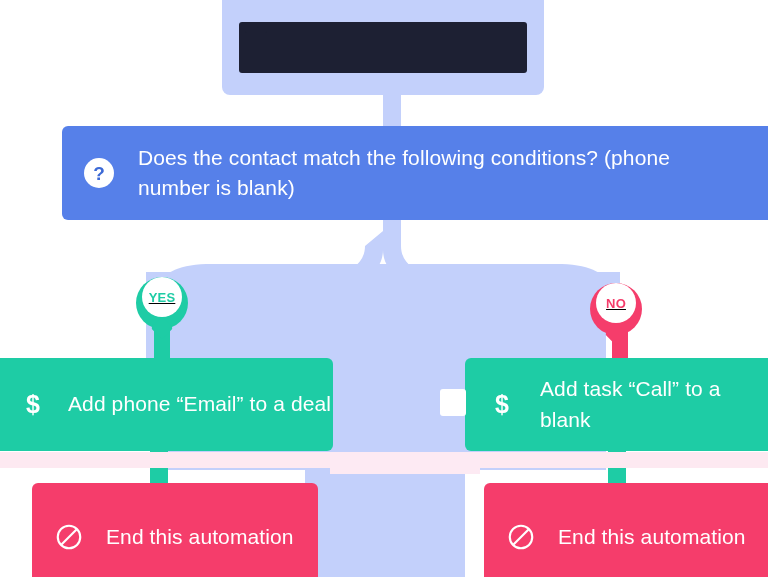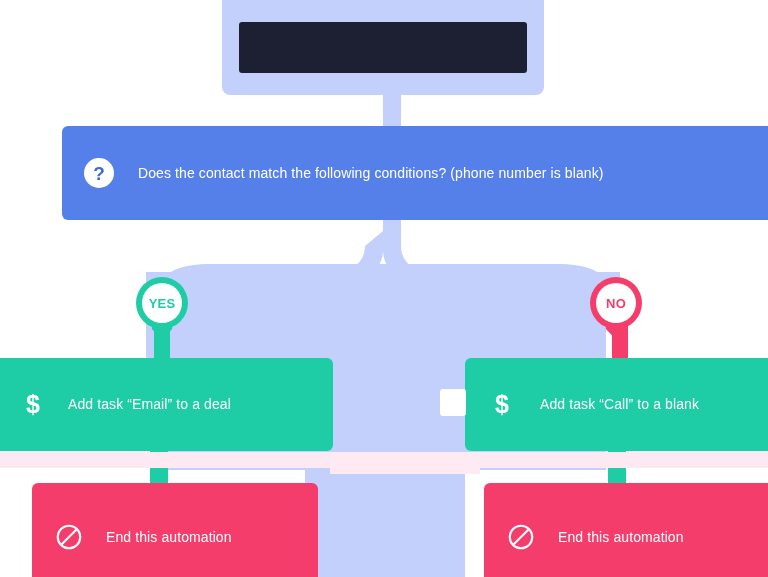--- a/index.html
+++ b/index.html
@@ -42,7 +42,7 @@
   }
   .node-label {
     color: #ffffff;
-    font-size: 14px;
+    font-size: 21px;
     line-height: 1.45;
     font-weight: 500;
     letter-spacing: .1px;

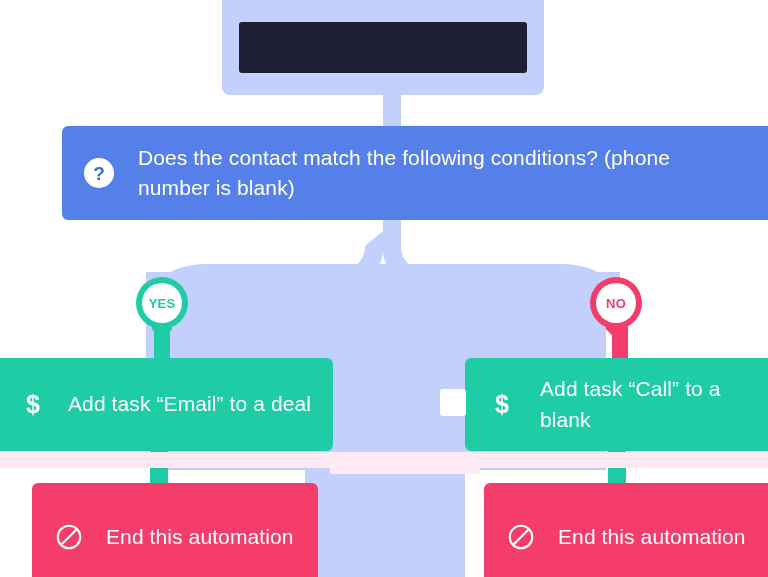--- a/index.html
+++ b/index.html
@@ -110,10 +110,11 @@
     height: 52px;
     border-radius: 50%;
     display: flex;
-    align-items: center;
+    align-items: flex-start;
     justify-content: center;
     z-index: 5;
     box-sizing: border-box;
+    text-decoration: underline;
   }
   .badge .pin {
     position: absolute;

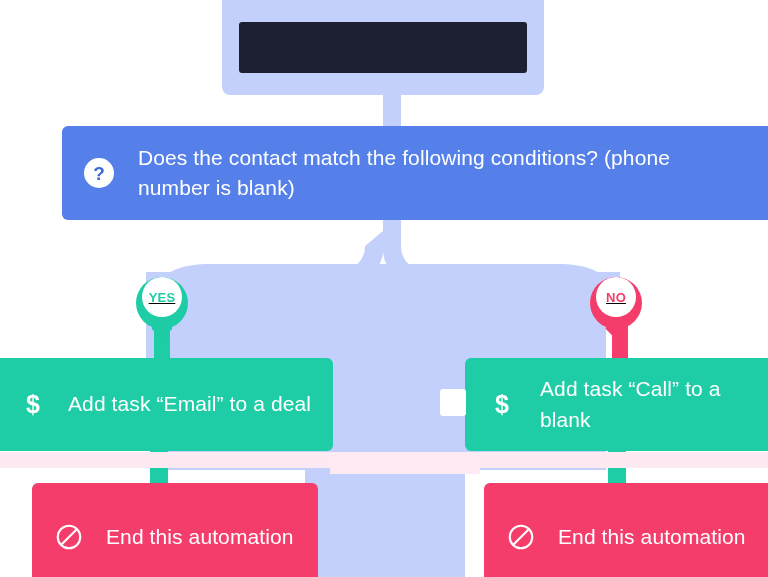--- a/index.html
+++ b/index.html
@@ -138,7 +138,7 @@
   .badge-yes { left: 136px; top: 277px; background: #1ecca5; }
   .badge-yes .pin { background: #1ecca5; }
   .badge-yes .inner { color: #1ecca5; }
-  .badge-no  { left: 590px; top: 277px; background: #f53d6b; }
+  .badge-no  { left: 590px; top: 283px; background: #f53d6b; }
   .badge-no .pin { background: #f53d6b; }
   .badge-no .inner { color: #f53d6b; }
 

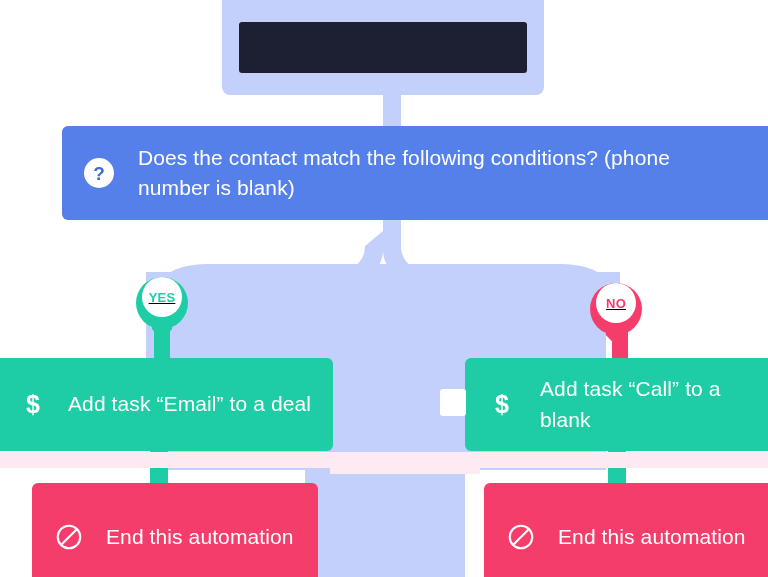--- a/index.html
+++ b/index.html
@@ -233,7 +233,7 @@
 
   <div class="node action action-left">
     <span class="node-icon">$</span>
-    <span class="node-label">Add task “Email” to a deal</span>
+    <span class="node-label">Add phone “Email” to a deal</span>
   </div>
 
   <div class="notch"></div>

